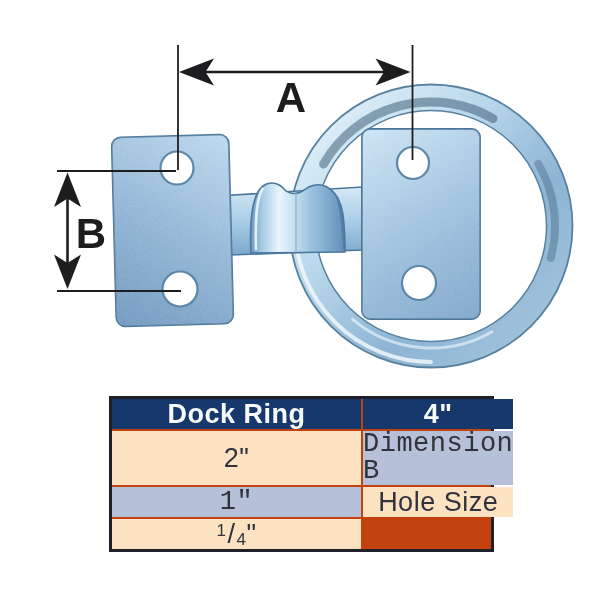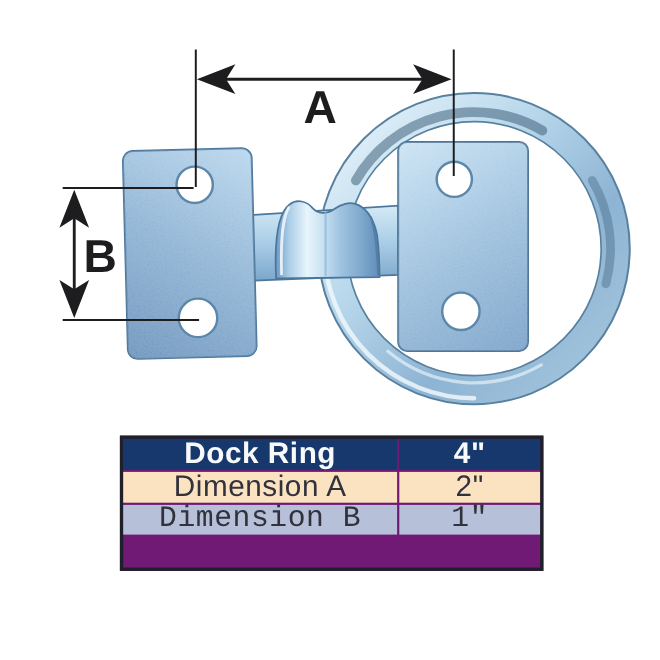--- a/index.html
+++ b/index.html
@@ -9,8 +9,8 @@
 
   
   .spec-table{
-    position:absolute;left:109px;top:396px;width:385px;height:123px;
-    box-sizing:border-box;border:3px solid #20202a;background:#701a75;
+    position:absolute;left:109px;top:396px;width:385px;height:156px;
+    box-sizing:border-box;border:3px solid #20202a;background:#c2410c;
     display:grid;grid-template-columns:249px 1fr;grid-template-rows:repeat(4,1fr);
     gap:2px;
   }

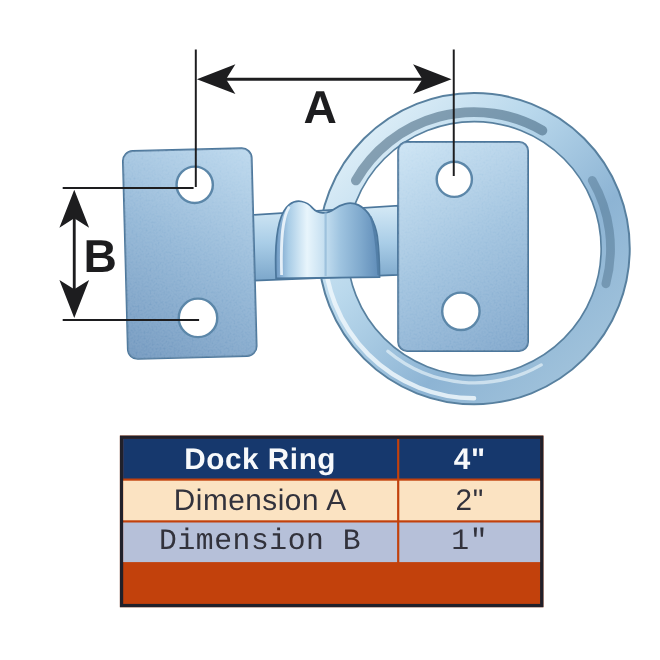--- a/index.html
+++ b/index.html
@@ -132,7 +132,6 @@
     <div class="cell hdr">Dock Ring</div>
     <div class="cell hdr">4"</div>
 
-    <div class="cell peach">Dimension A</div>
     <div class="cell peach">2"</div>
 
     <div class="cell lav">Dimension B</div>

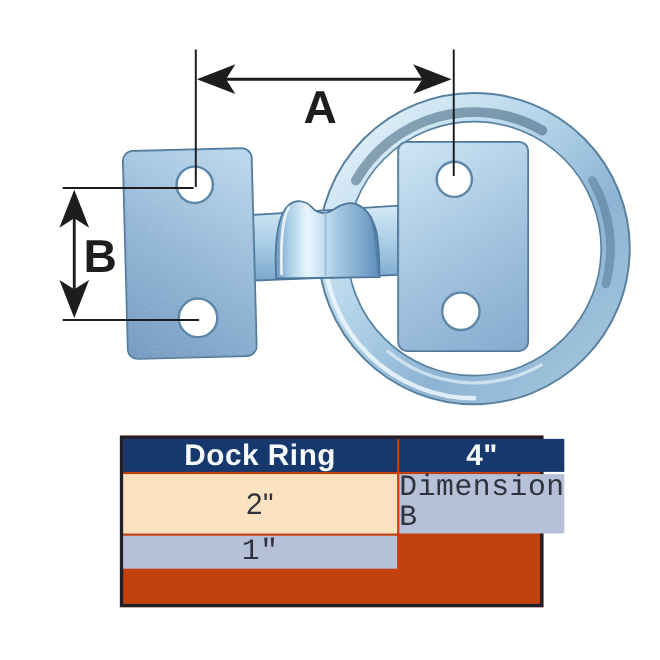--- a/index.html
+++ b/index.html
@@ -137,6 +137,7 @@
     <div class="cell lav">Dimension B</div>
     <div class="cell lav">1"</div>
 
+    <div class="cell peach">Hole Size</div>
   </div>
 </div>
 

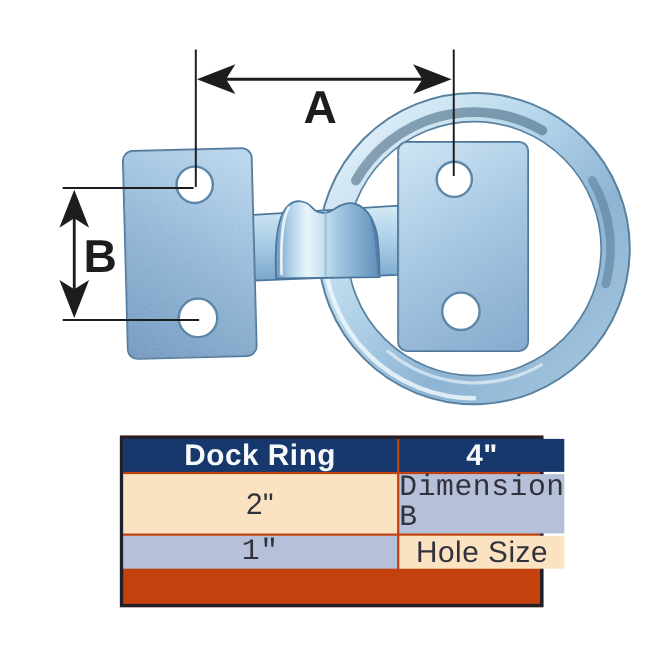--- a/index.html
+++ b/index.html
@@ -138,6 +138,10 @@
     <div class="cell lav">1"</div>
 
     <div class="cell peach">Hole Size</div>
+    <div class="cell peach">
+      <span class="frac"><sup>1</sup><span class="slash">/</span><sub>4</sub></span>
+        <span>"</span>
+    </div>
   </div>
 </div>
 

